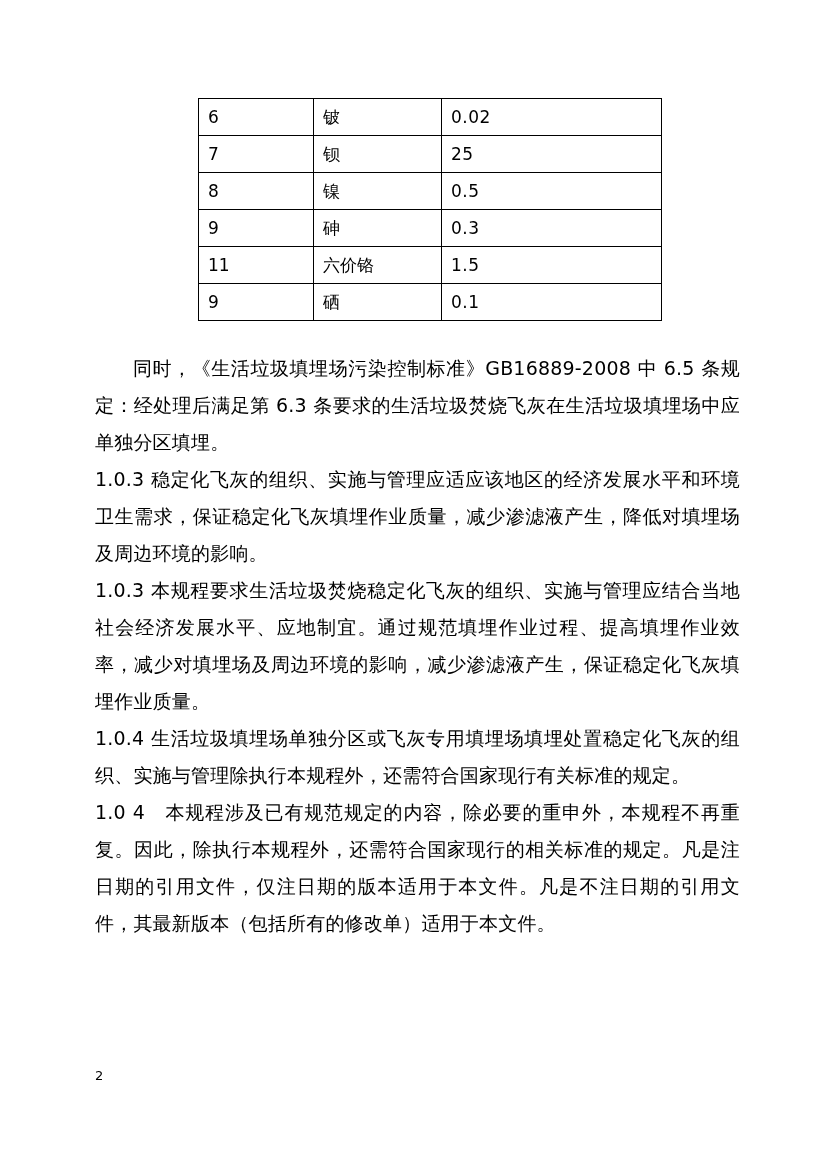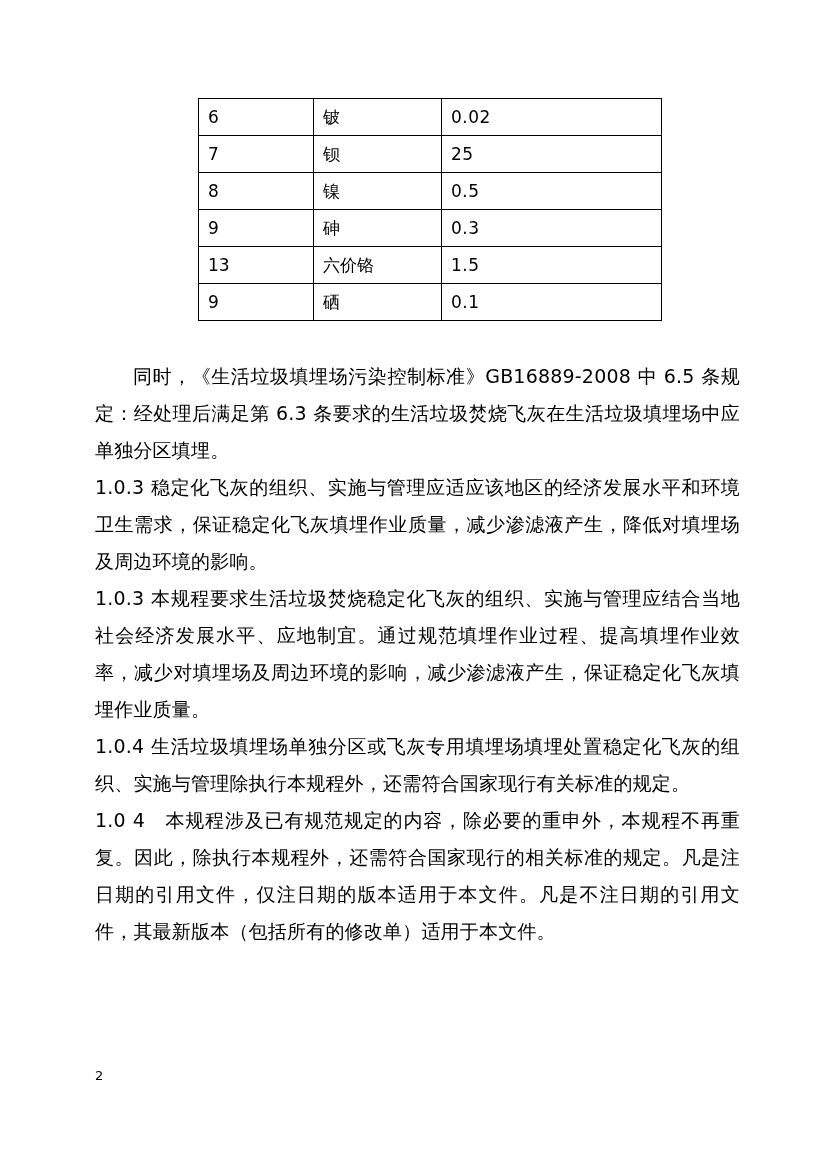--- a/index.html
+++ b/index.html
@@ -100,7 +100,7 @@
         <td class="col-val cell-val">0.3</td>
       </tr>
       <tr>
-        <td class="col-no">13</td>
+        <td class="col-no">11</td>
         <td class="col-name cell-name">六价铬</td>
         <td class="col-val cell-val">1.5</td>
       </tr>

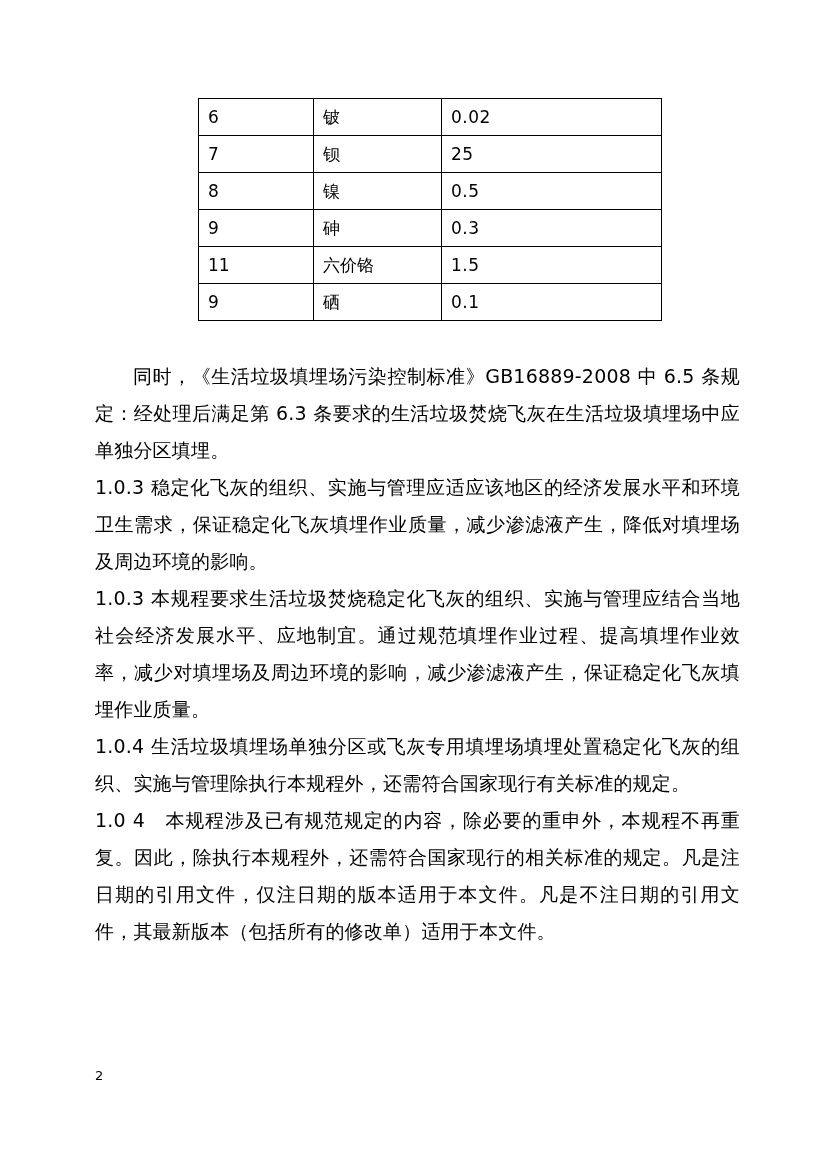--- a/index.html
+++ b/index.html
@@ -49,7 +49,7 @@
   .body-text {
     position: absolute;
     left: 95px;
-    top: 358px;
+    top: 350px;
     width: 645px;
   }
   p {

